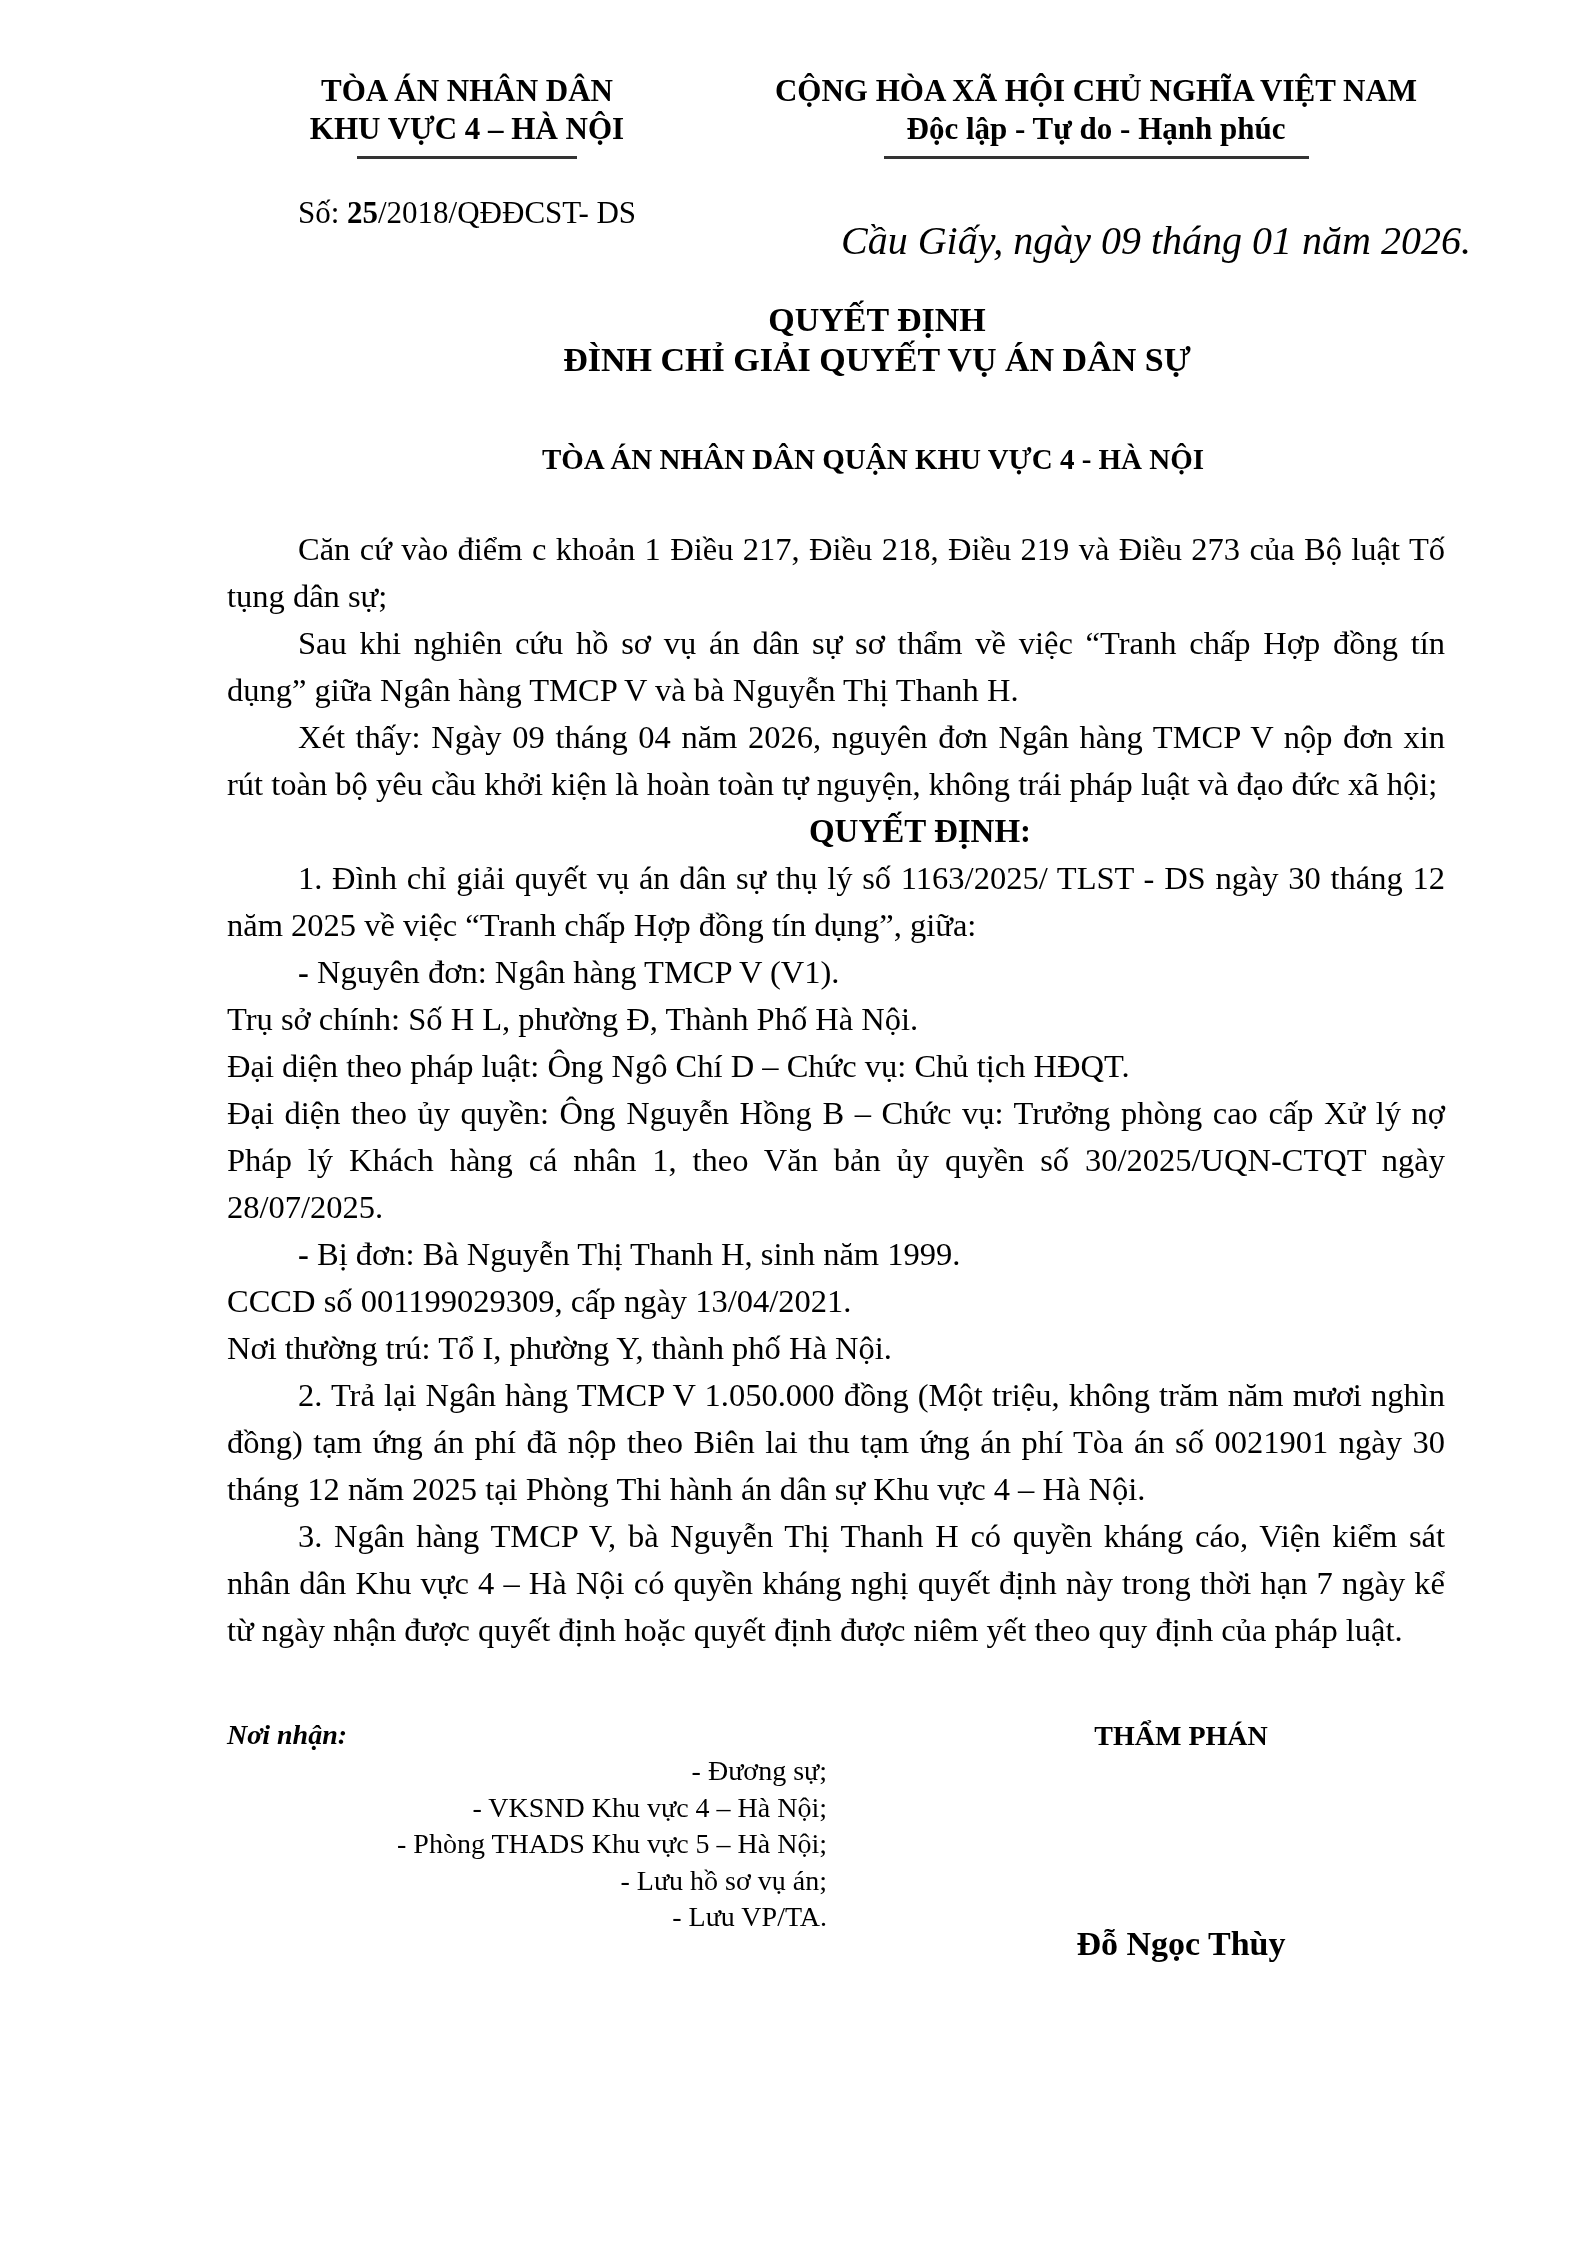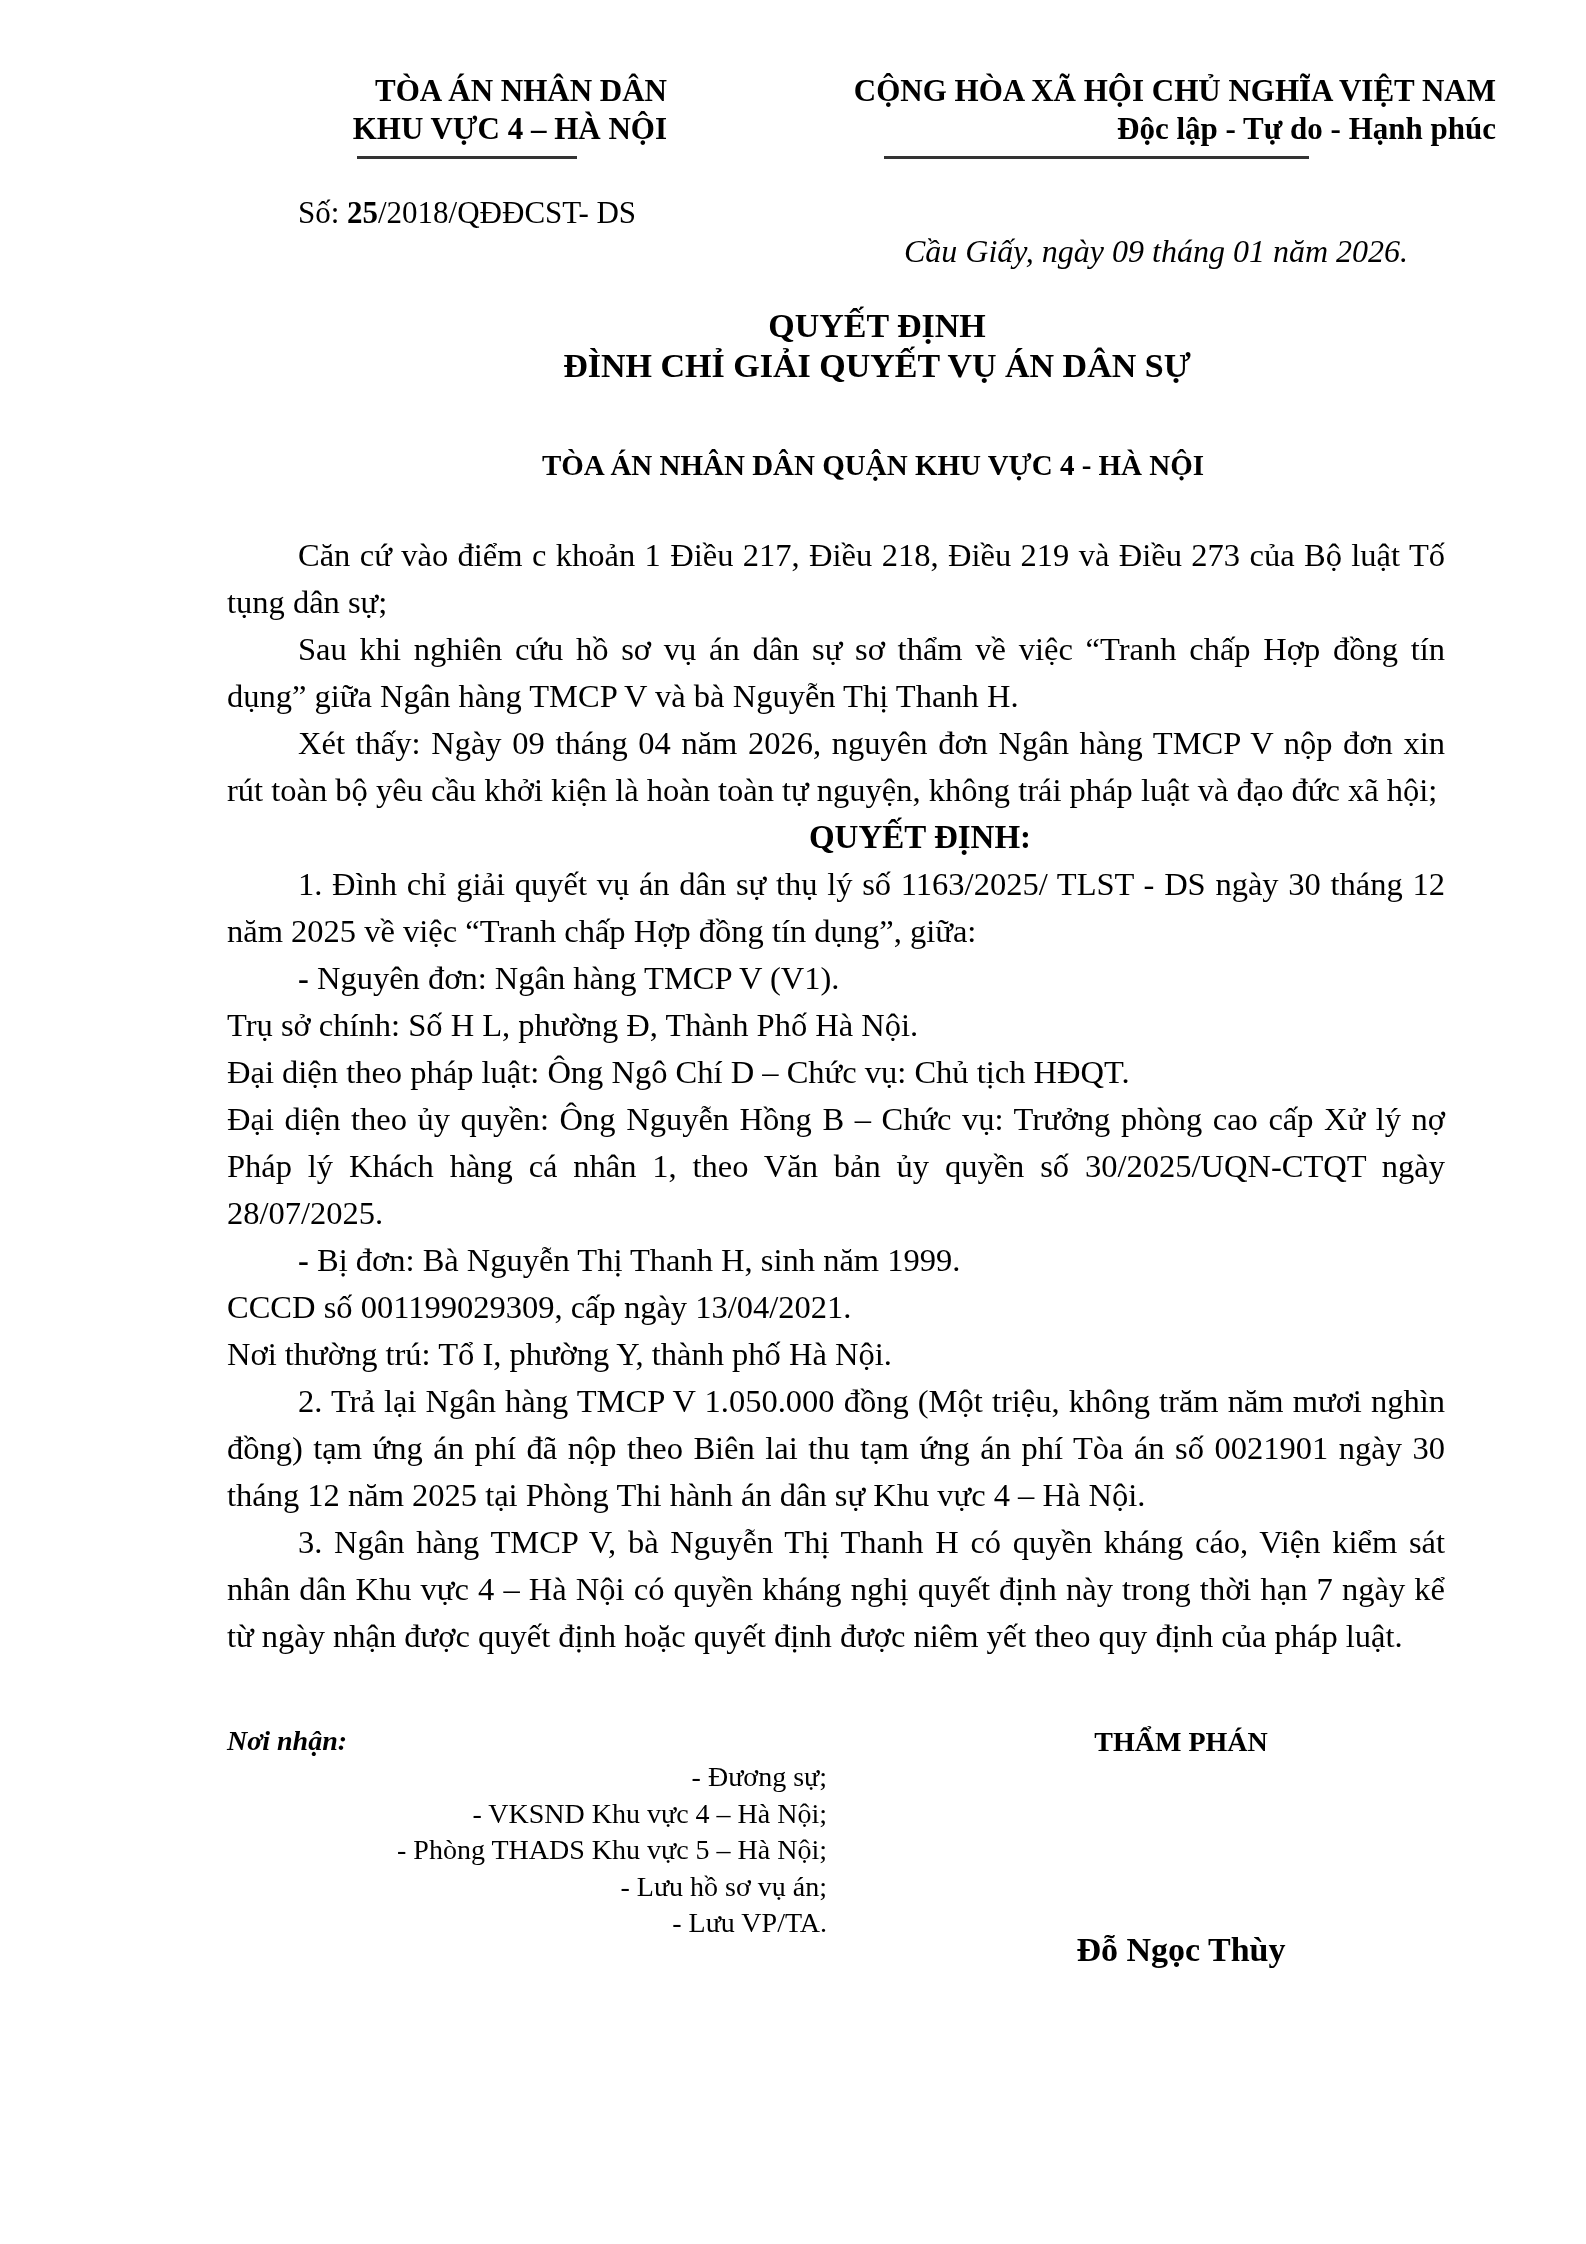--- a/index.html
+++ b/index.html
@@ -40,7 +40,6 @@
     font-size: 31px;
     line-height: 38px;
     white-space: nowrap;
-    text-align: right;
   }
   .h-rule {
     height: 0;

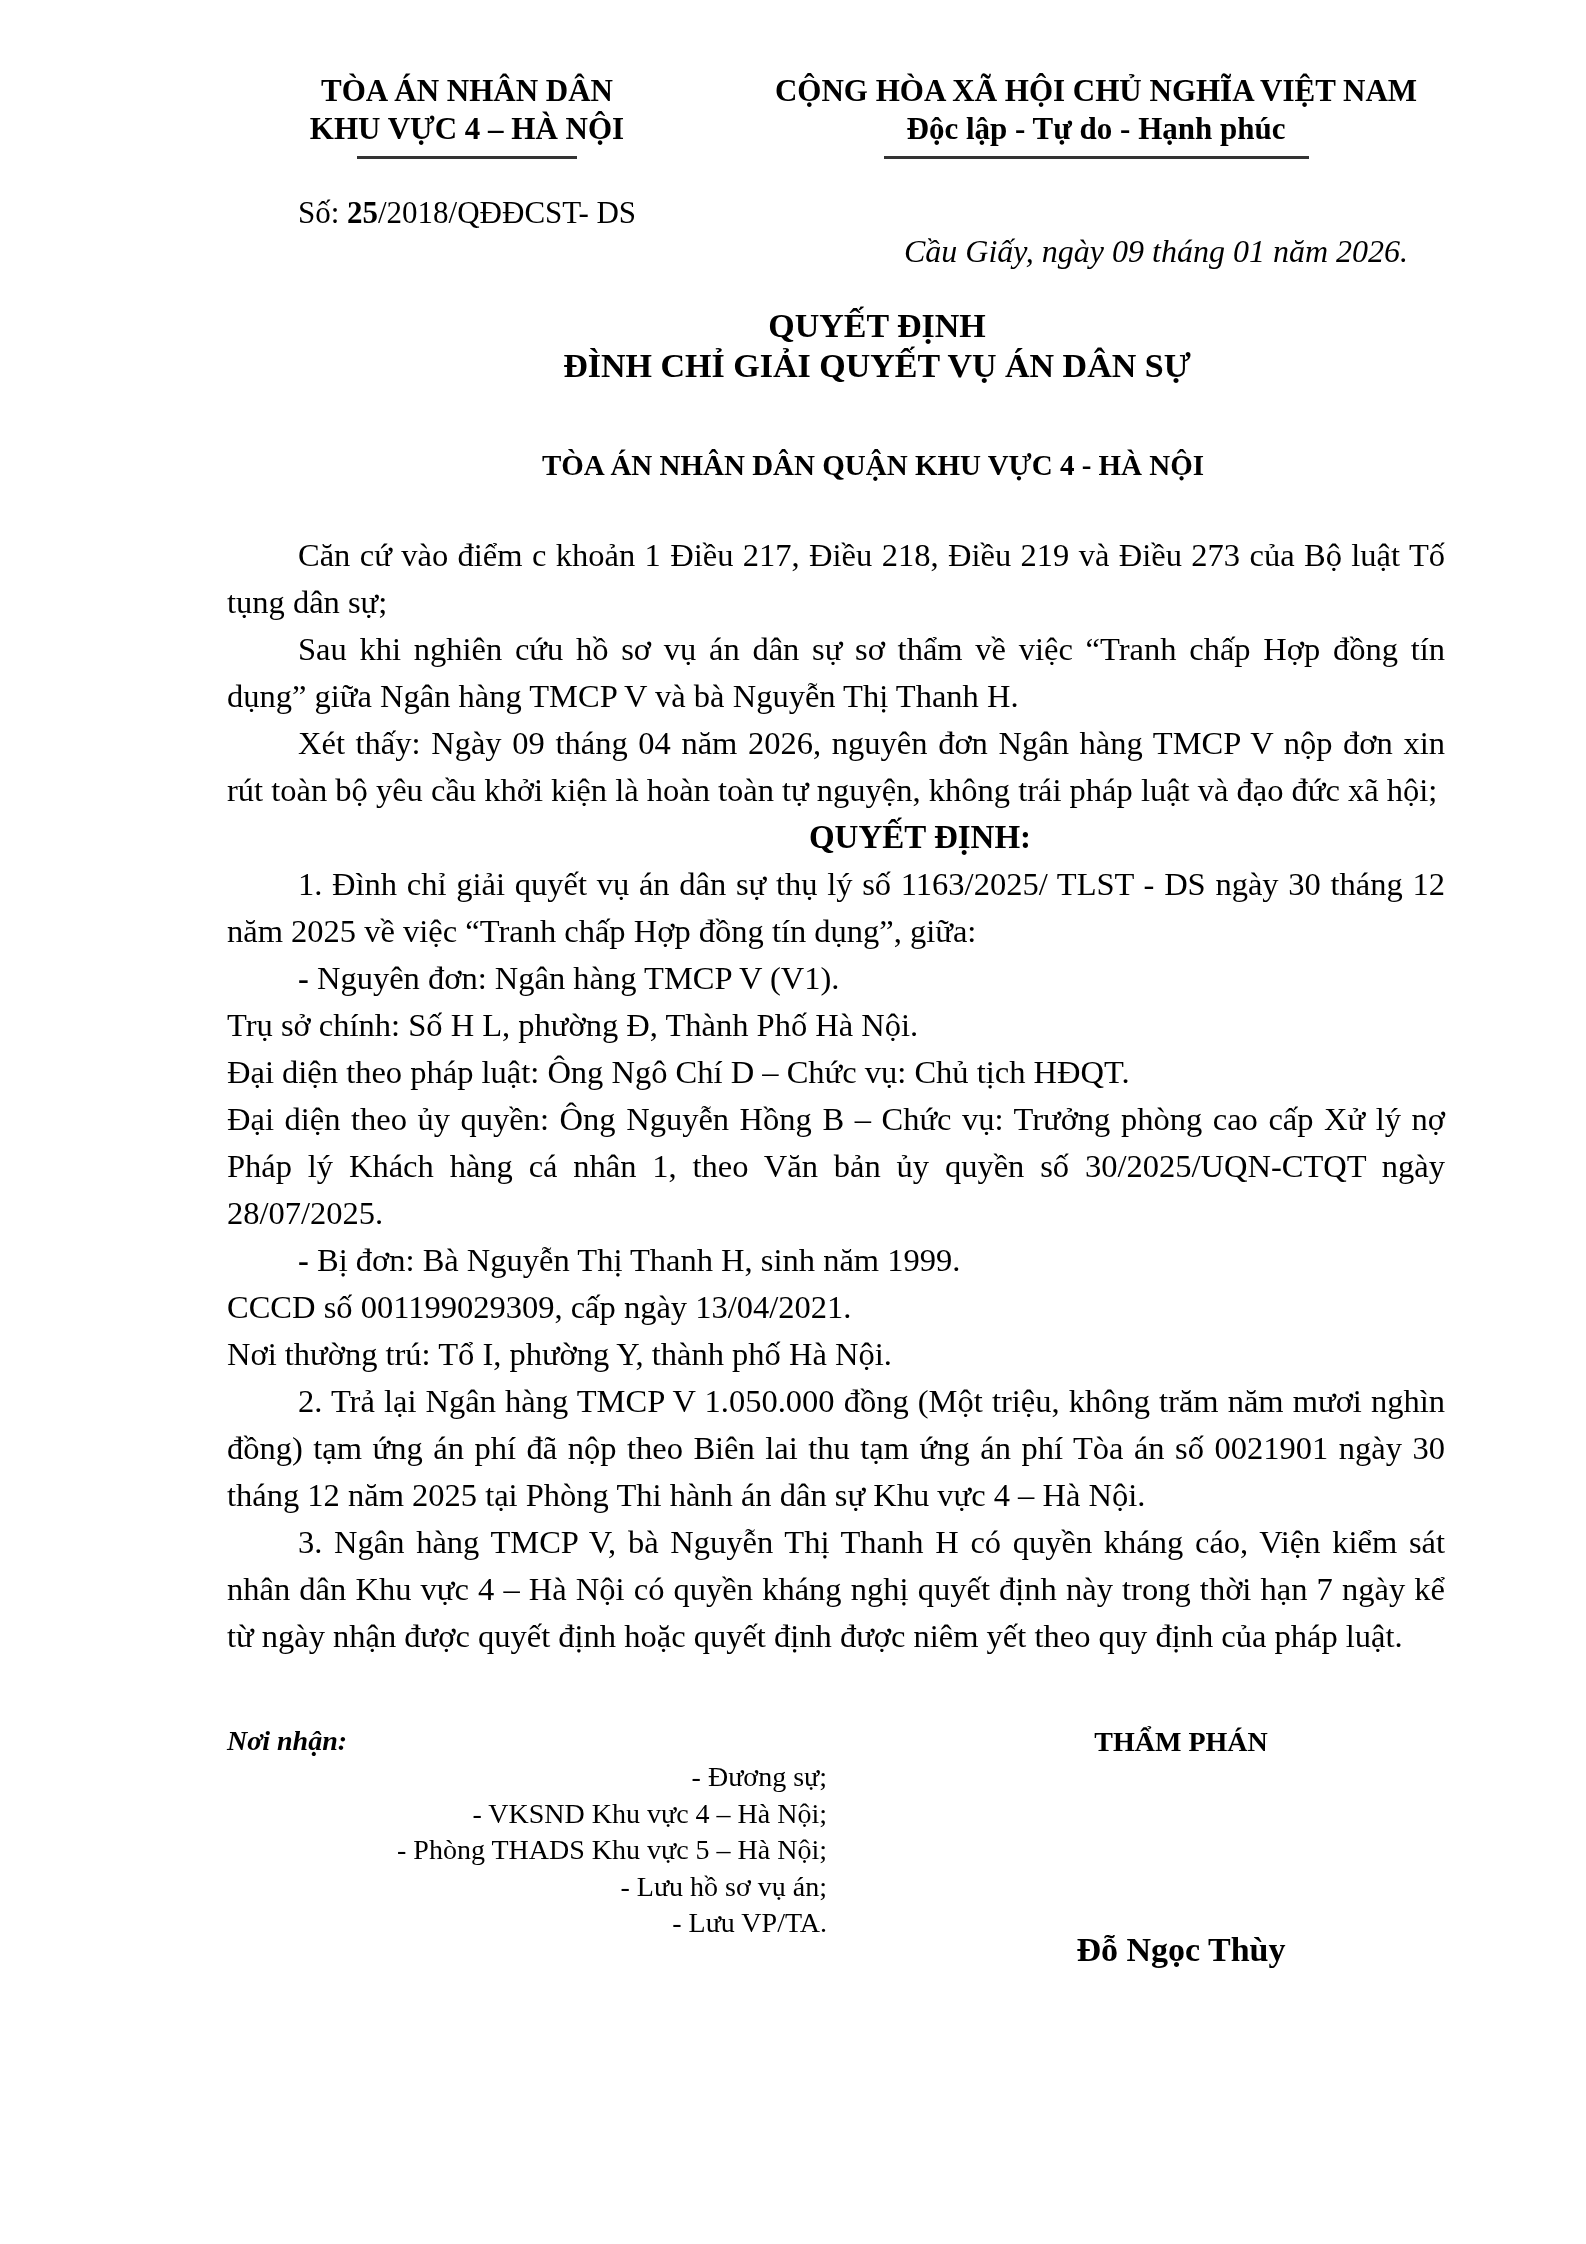--- a/index.html
+++ b/index.html
@@ -56,8 +56,8 @@
   .h-num b { font-weight: bold; }
   .h-date {
     font-style: italic;
-    font-size: 32px;
-    margin-top: 74px;
+    font-size: 40px;
+    margin-top: 58px;
     margin-left: 120px;
     white-space: nowrap;
   }

